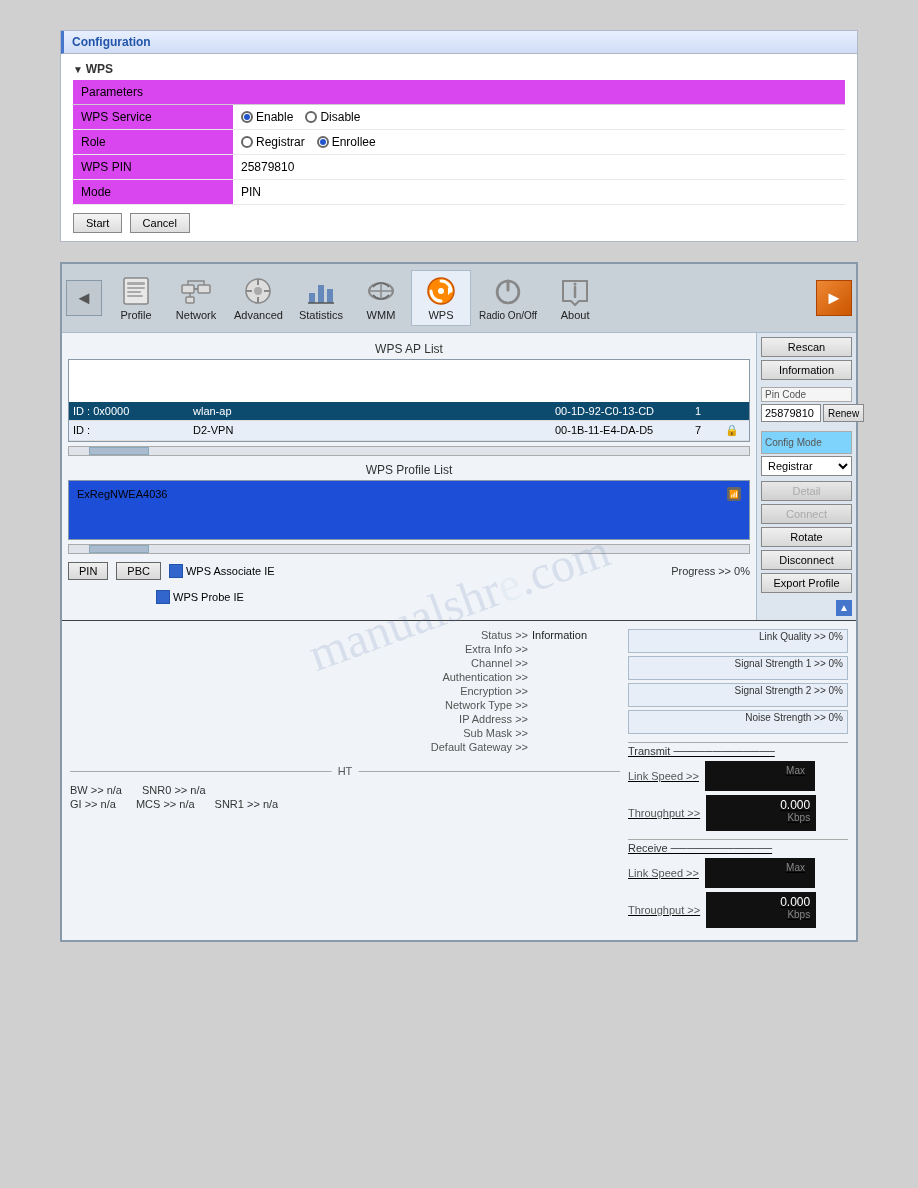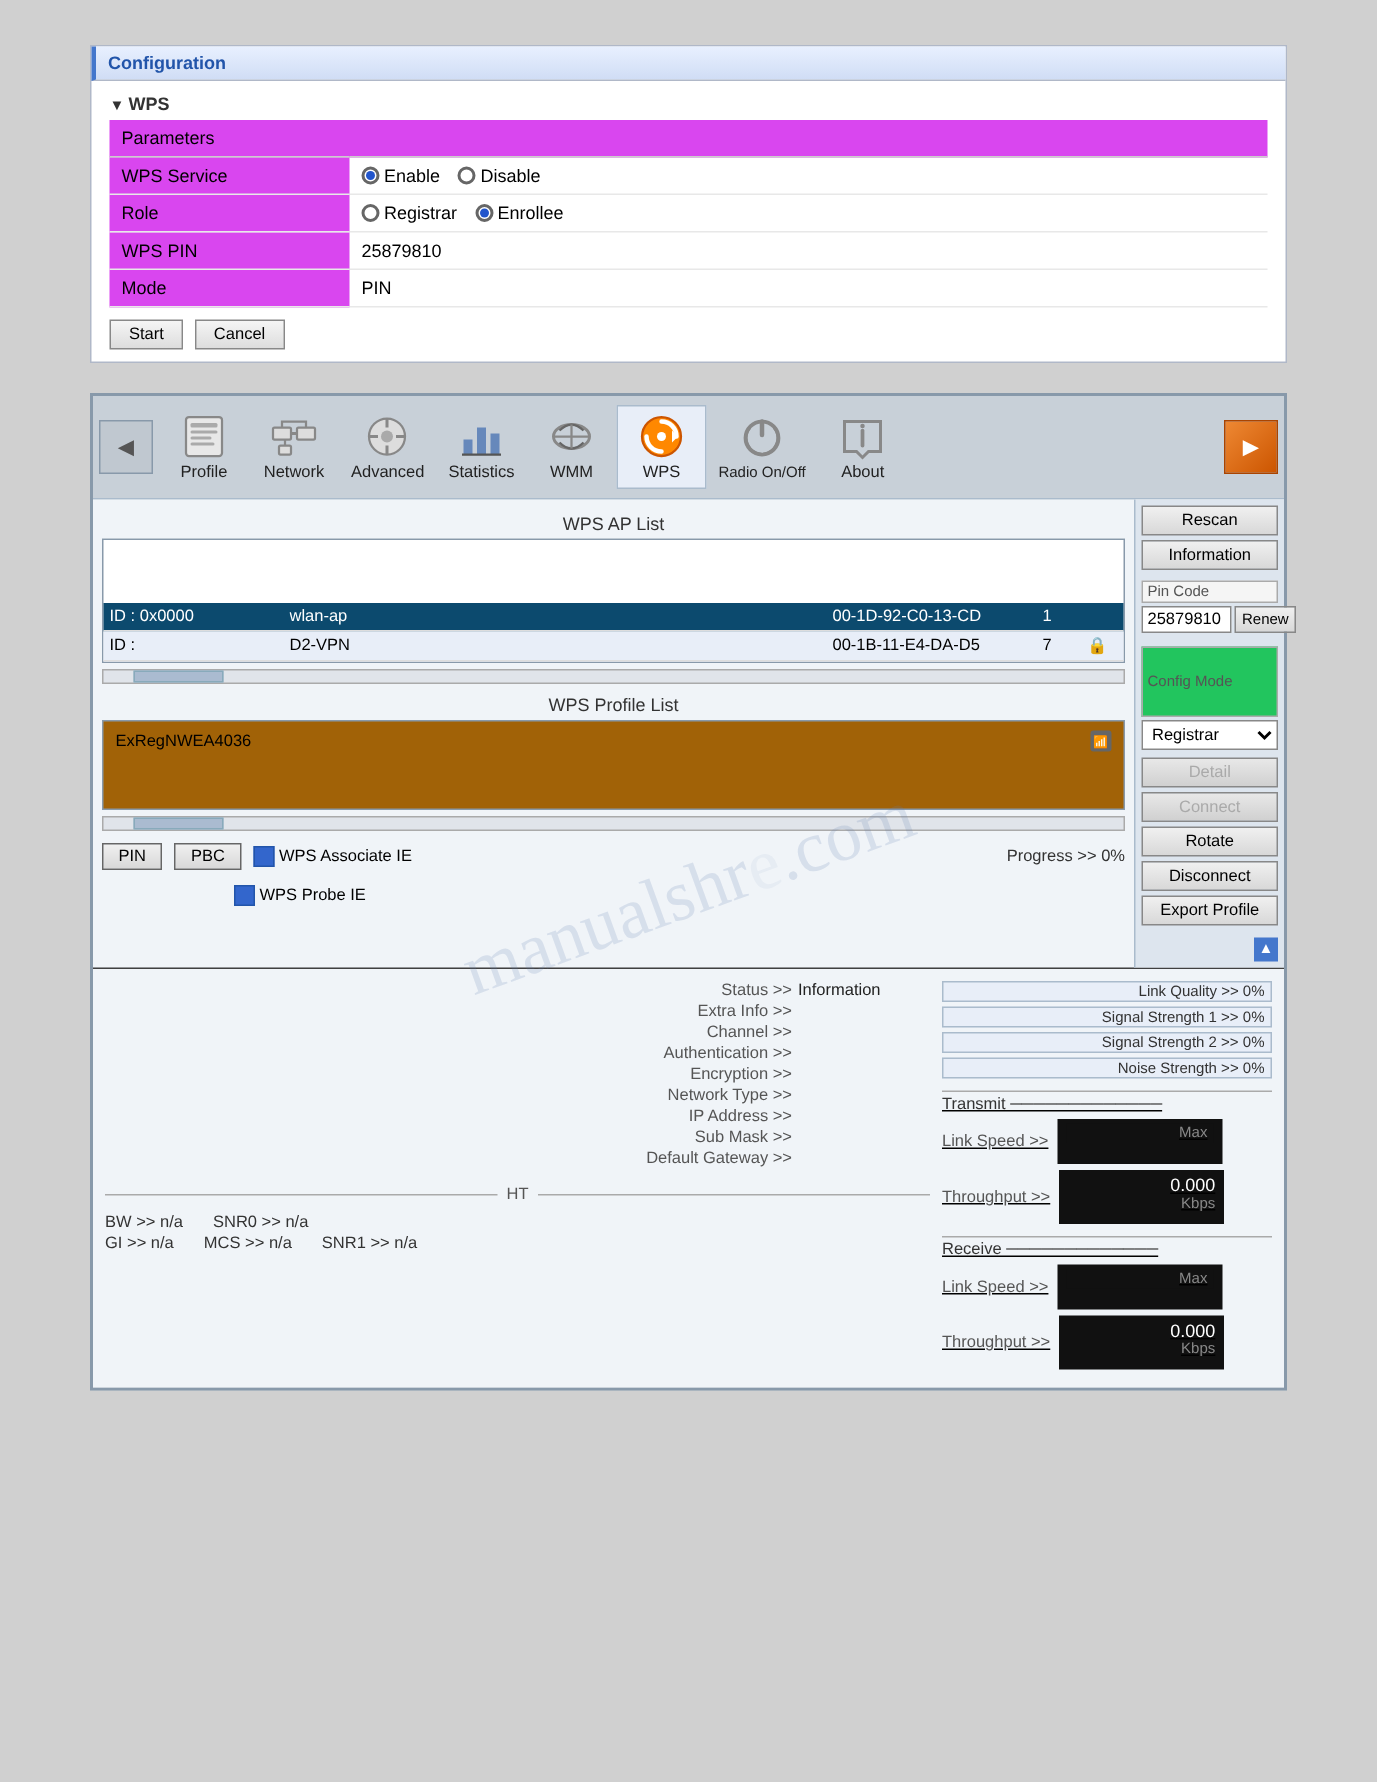--- a/index.html
+++ b/index.html
@@ -321,8 +321,8 @@
       font-size: 10px;
       color: #555;
       border: 1px solid #aaa;
-      padding: 17px 3px;
-      background: #22c55e;
+      padding: 5px 3px;
+      background: #7dd3fc;
     }
     .config-mode-select {
       width: 100%;

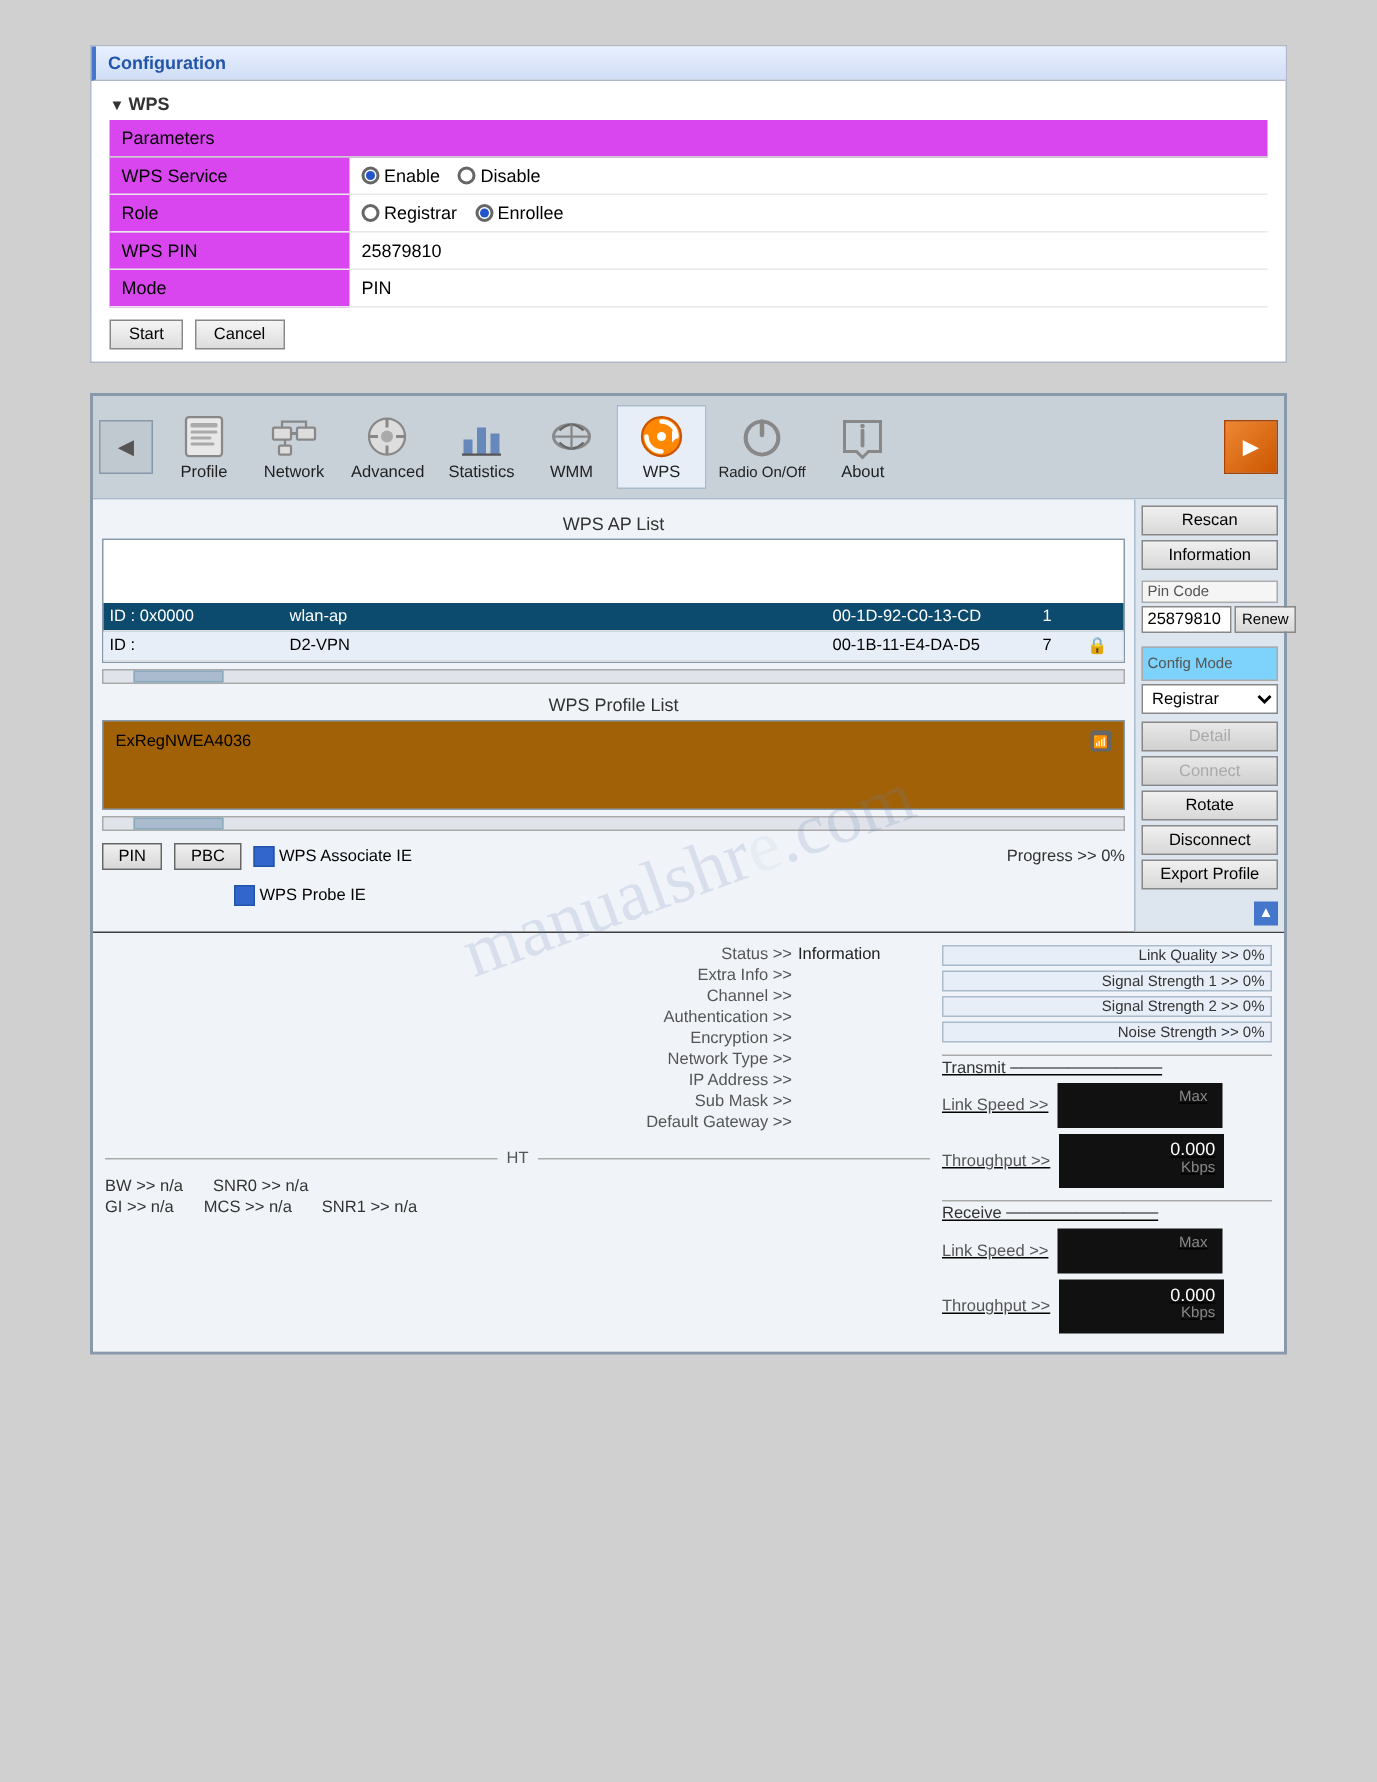--- a/index.html
+++ b/index.html
@@ -207,7 +207,7 @@
     
     .profile-list-container {
       border: 1px solid #8899aa;
-      background: #a16207;
+      background: #1d4ed8;
       margin-bottom: 4px;
       min-height: 60px;
     }

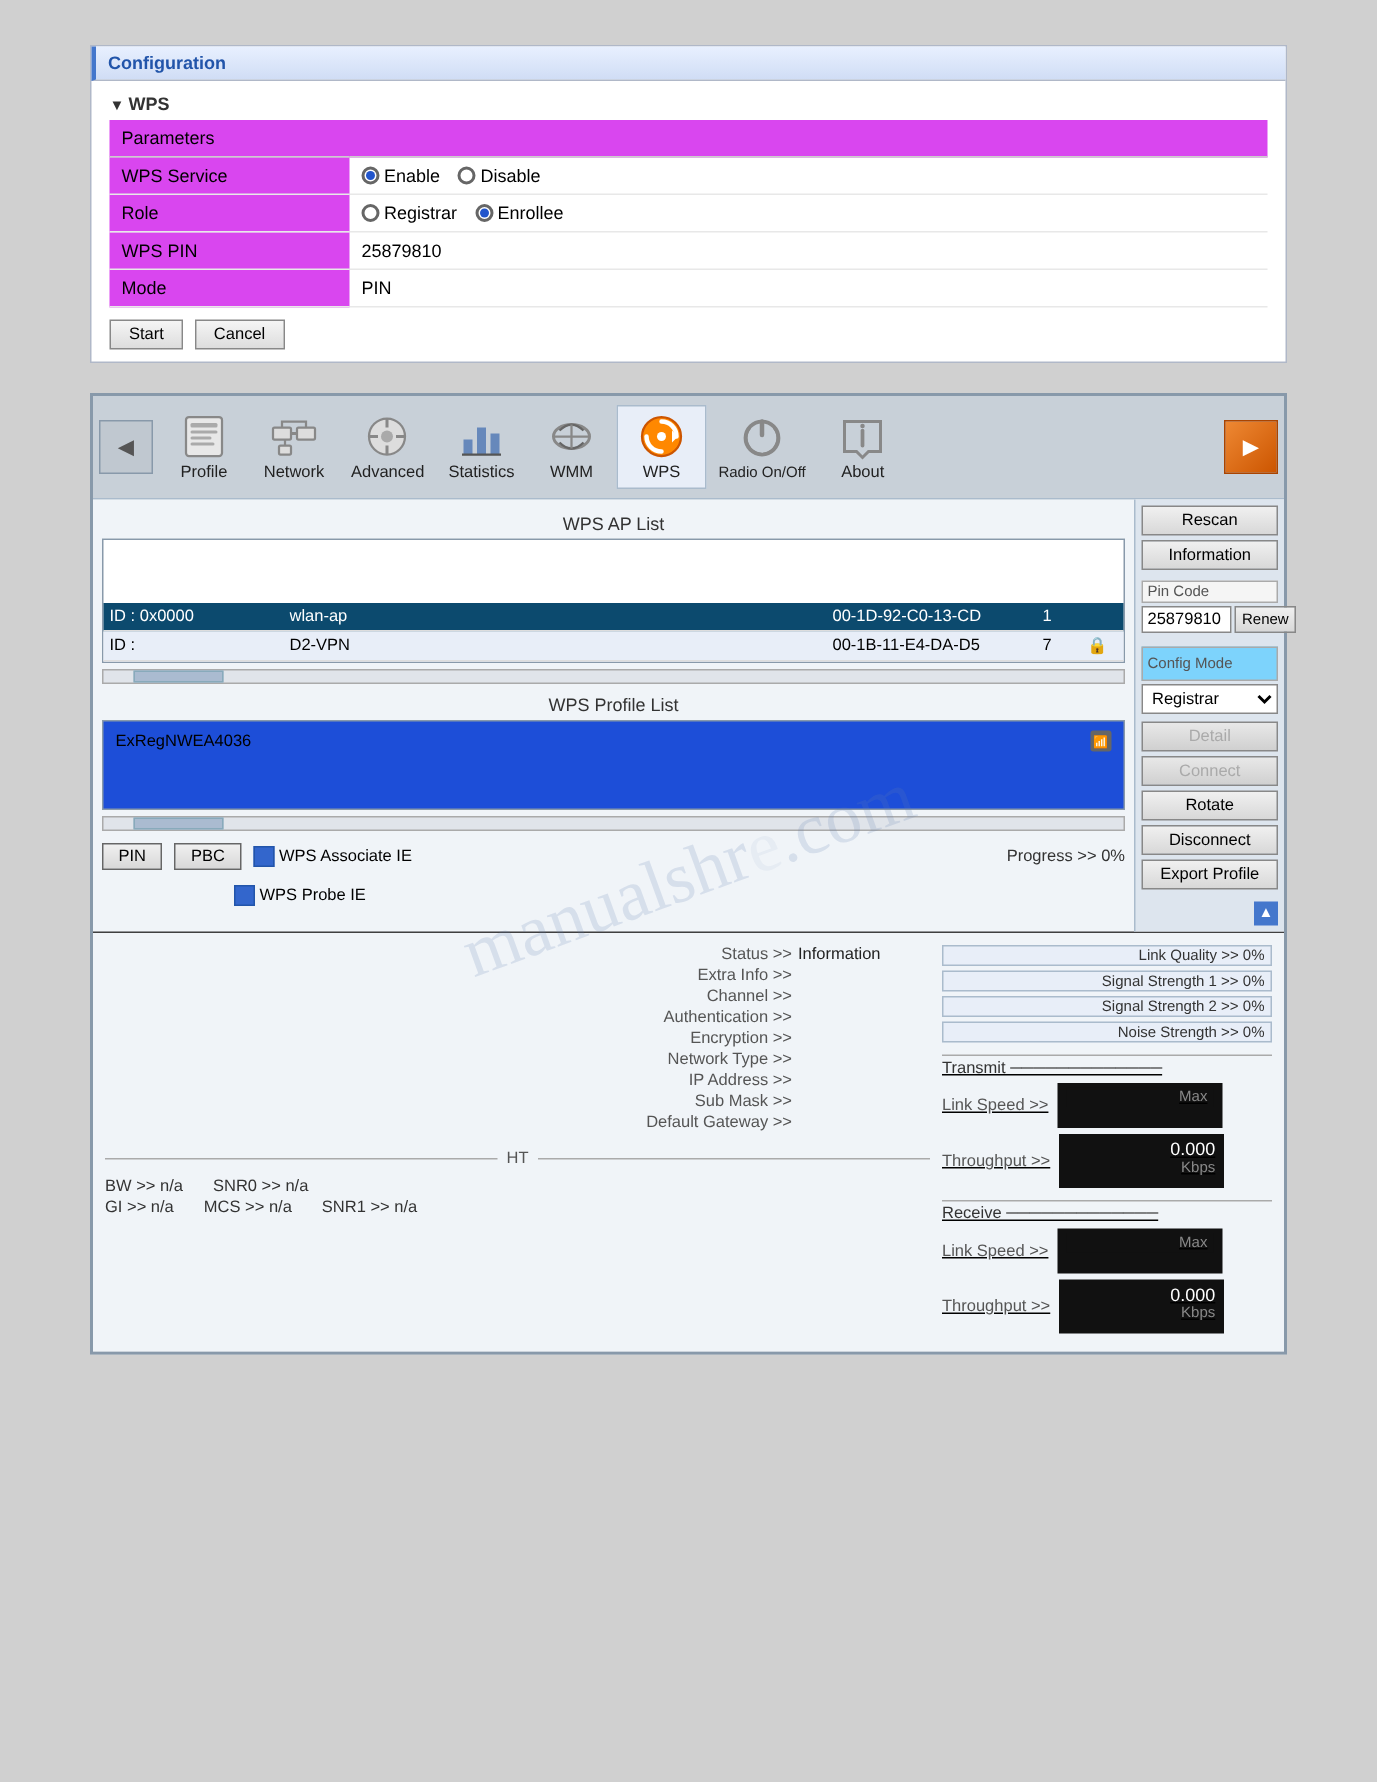--- a/index.html
+++ b/index.html
@@ -395,7 +395,7 @@
     }
     .signal-bar-bg {
       flex: 1;
-      height: 14px;
+      height: 24px;
       background: #e8eef8;
       border: 1px solid #aabbcc;
       position: relative;

